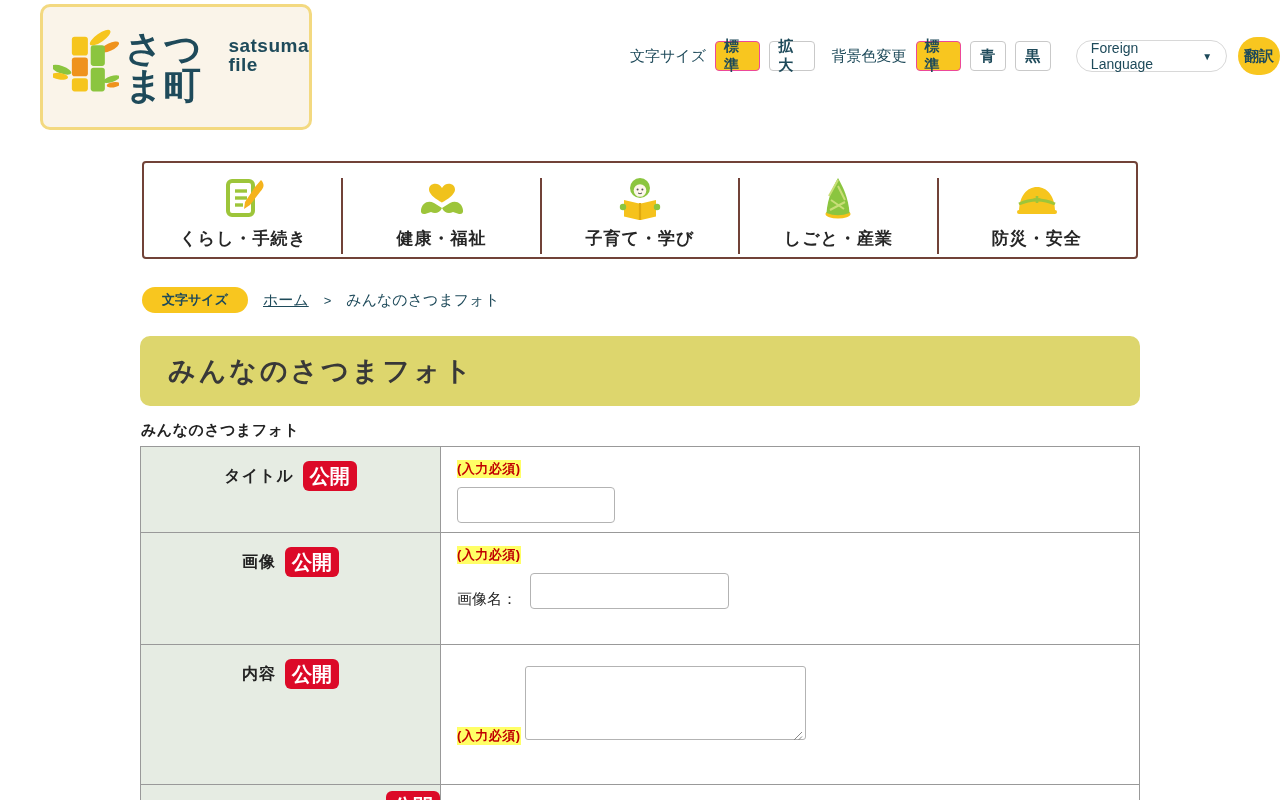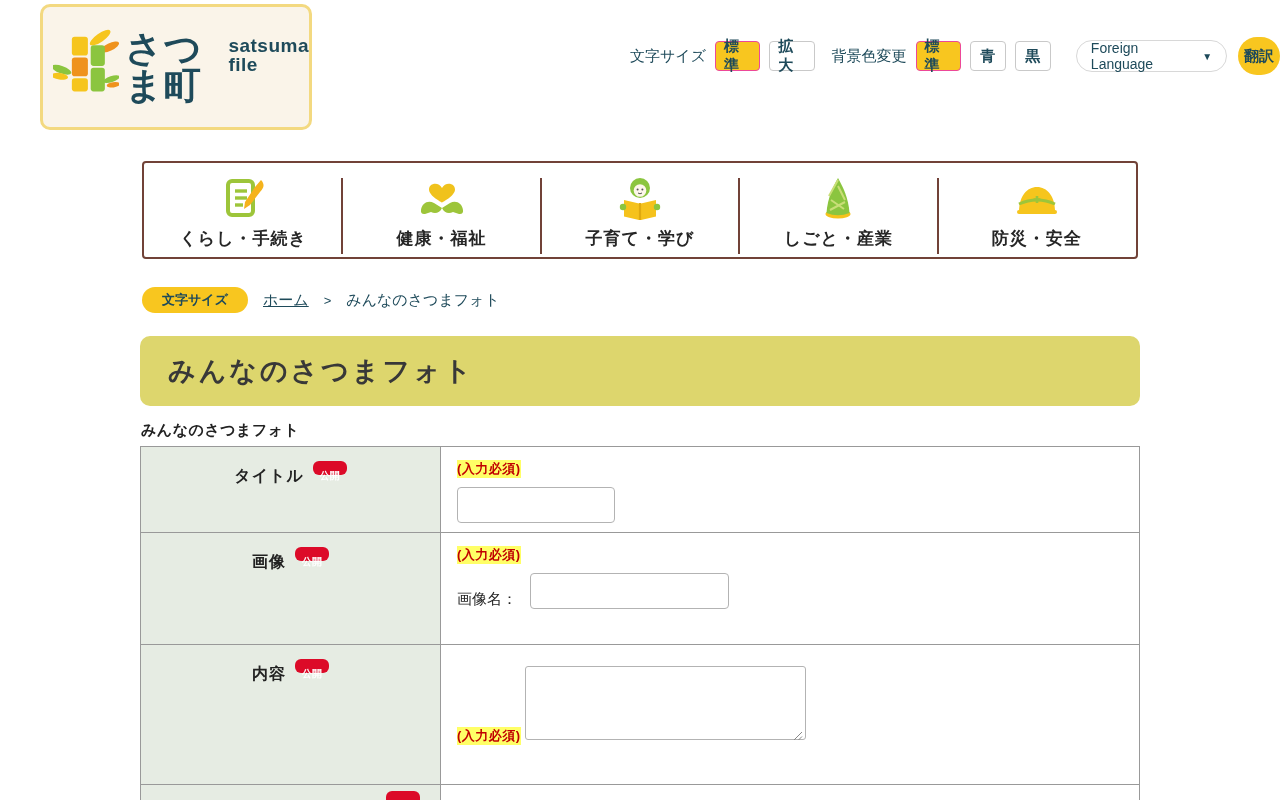--- a/index.html
+++ b/index.html
@@ -95,8 +95,8 @@
   }
   .ft-label{font-size:16px;font-weight:bold;color:#222;line-height:30px;letter-spacing:1px;}
   .pub-badge{
-    background:#dc0a28;color:#fff;font-size:10px;font-weight:bold;
-    height:14px;line-height:30px;padding:0 7px;border-radius:6px;
+    background:#dc0a28;color:#fff;font-size:20px;font-weight:bold;
+    height:30px;line-height:30px;padding:0 7px;border-radius:6px;
   }
   .ft-right{flex:1;padding:12px 16px;box-sizing:border-box;background:#fff;}
   .req{

